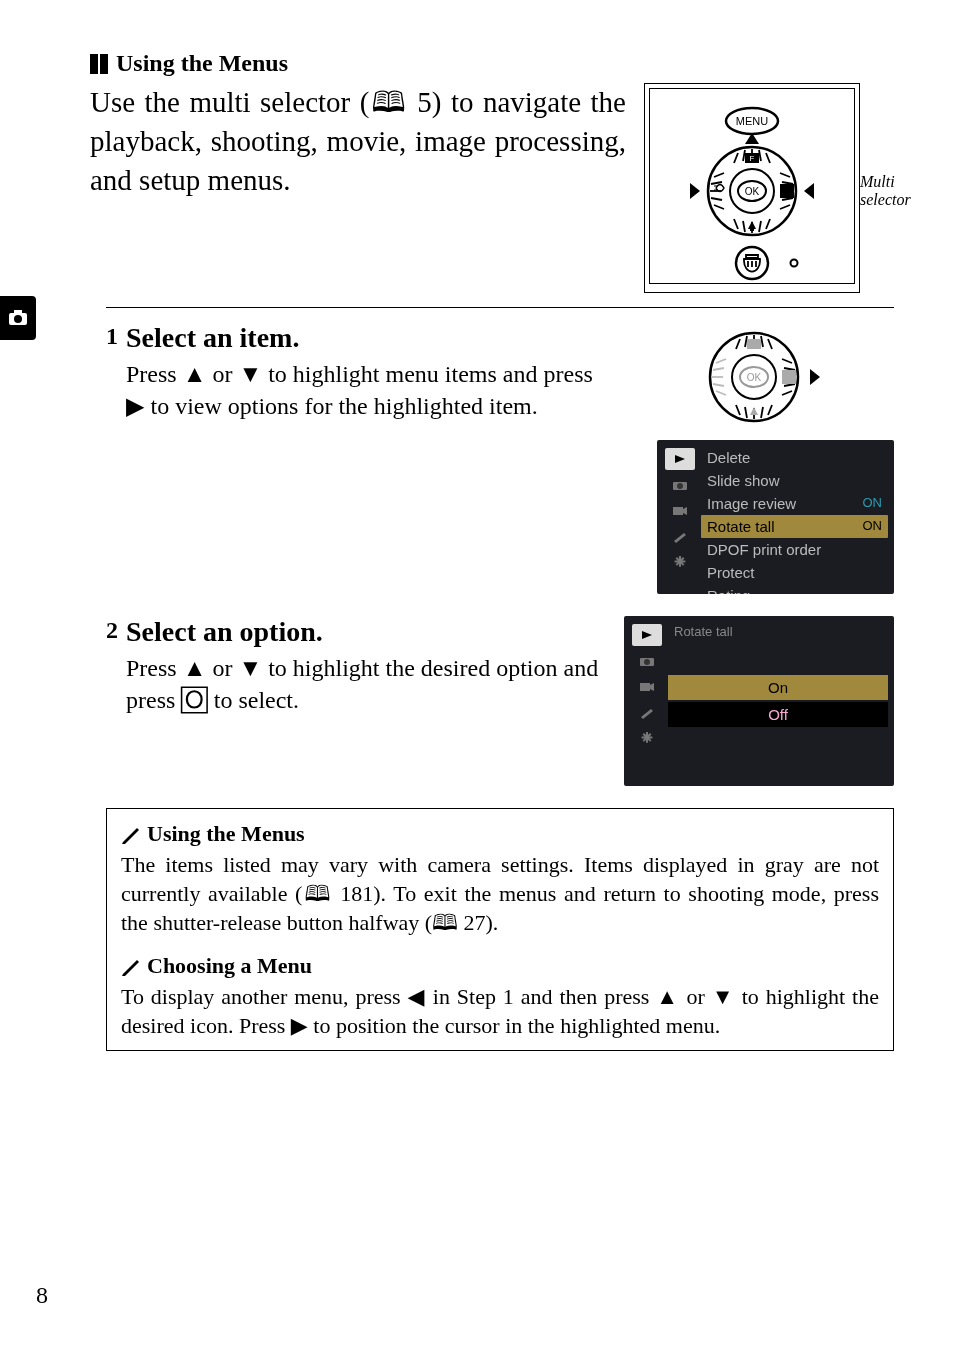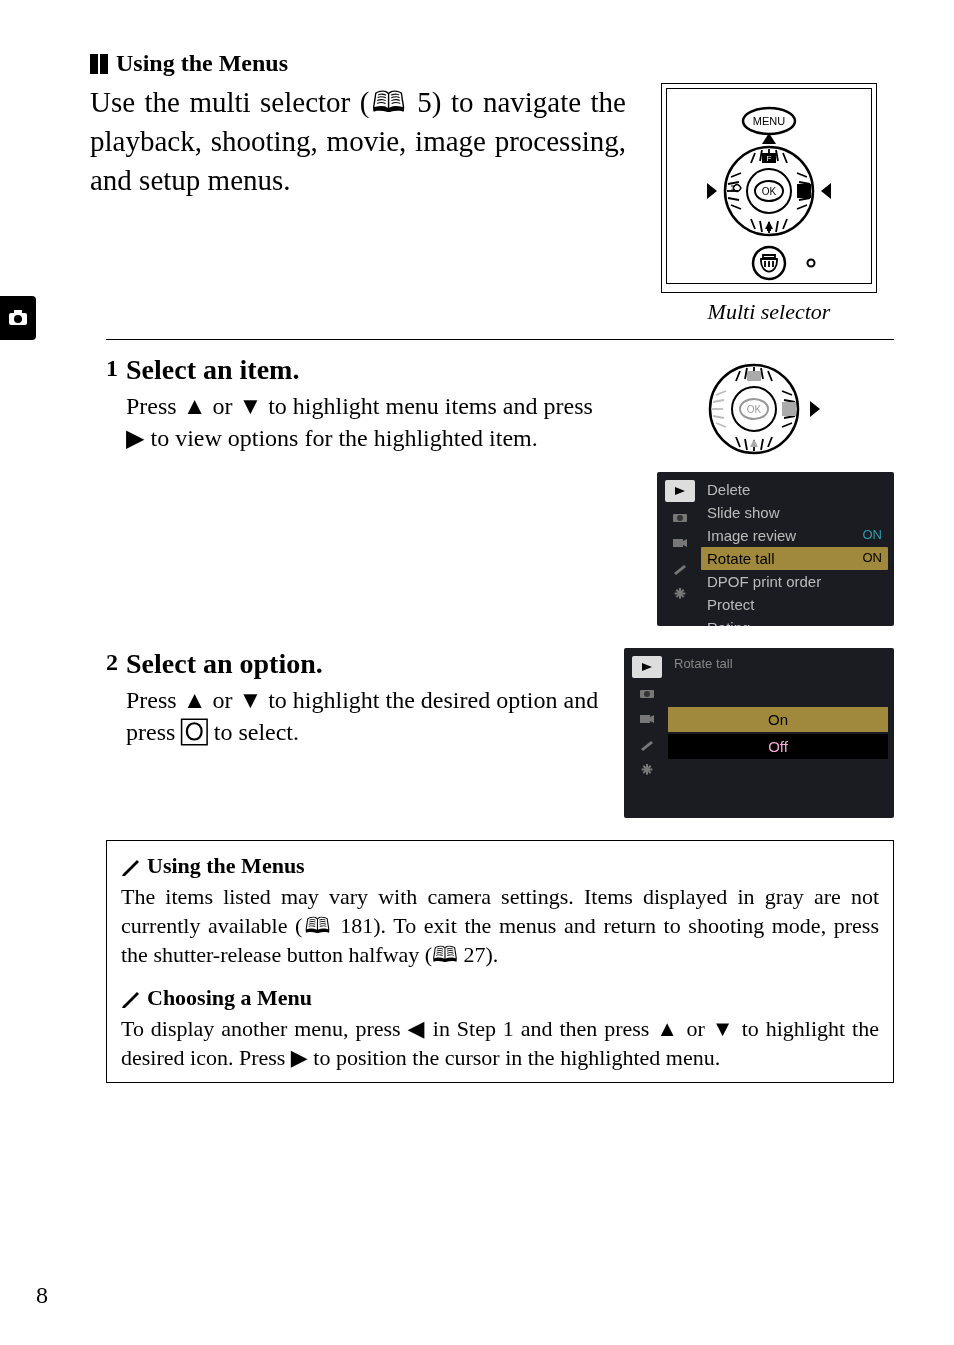--- a/index.html
+++ b/index.html
@@ -11,7 +11,7 @@
   .heading { font-weight: bold; font-size: 24px; }
   .intro-wrap { display: flex; gap: 18px; }
   .intro-text { font-size: 29px; line-height: 1.35; text-align: justify; flex: 1; }
-  .intro-image { width: 250px; flex-shrink: 0; display: flex; flex-direction: column; align-items: center; }
+  .intro-image { width: 250px; flex-shrink: 0; display: flex; flex-direction: row; align-items: center; }
   .ms-box { border: 1px solid #000; padding: 4px; display: inline-block; }
   .ms-inner { border: 1px solid #000; padding: 2px; display: inline-block; }
   .ms-svg { display: block; }

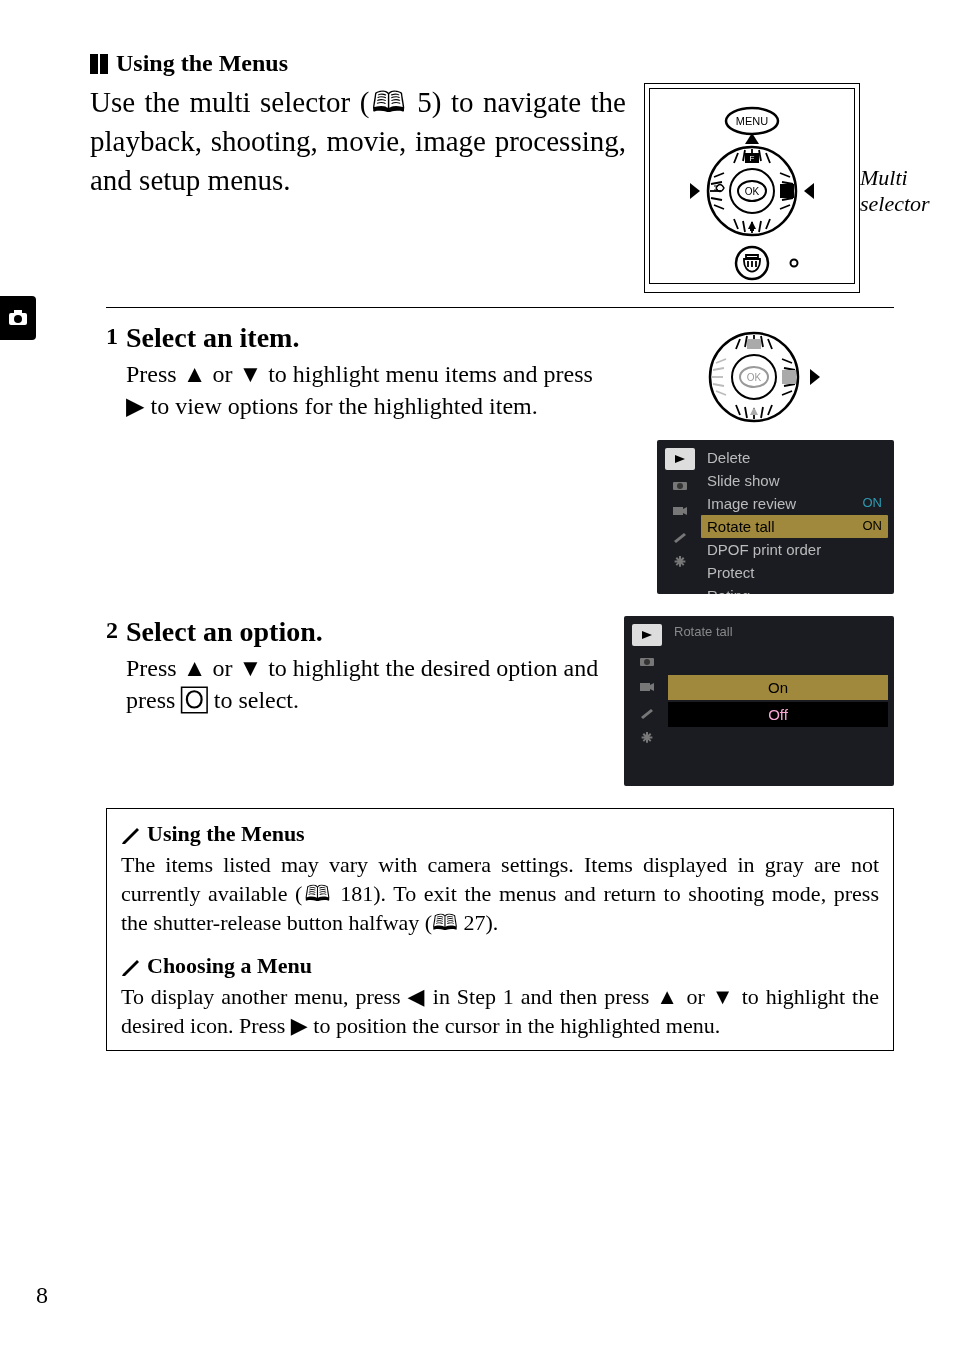--- a/index.html
+++ b/index.html
@@ -15,7 +15,7 @@
   .ms-box { border: 1px solid #000; padding: 4px; display: inline-block; }
   .ms-inner { border: 1px solid #000; padding: 2px; display: inline-block; }
   .ms-svg { display: block; }
-  .ms-caption { font-style: italic; font-size: 22px; margin-top: 6px; }
+  .ms-caption { font-style: italic; font-size: 16px; margin-top: 6px; }
   .side-tab { width: 36px; height: 44px; background: #000; position: absolute; left: 0; top: 296px; display: flex; align-items: center; justify-content: center; border-top-right-radius: 4px; border-bottom-right-radius: 4px; }
   .divider { border: 0; border-top: 1.5px solid #000; margin: 14px 0 14px 16px; }
   .step { display: flex; gap: 18px; margin-bottom: 22px; padding-left: 16px; }

